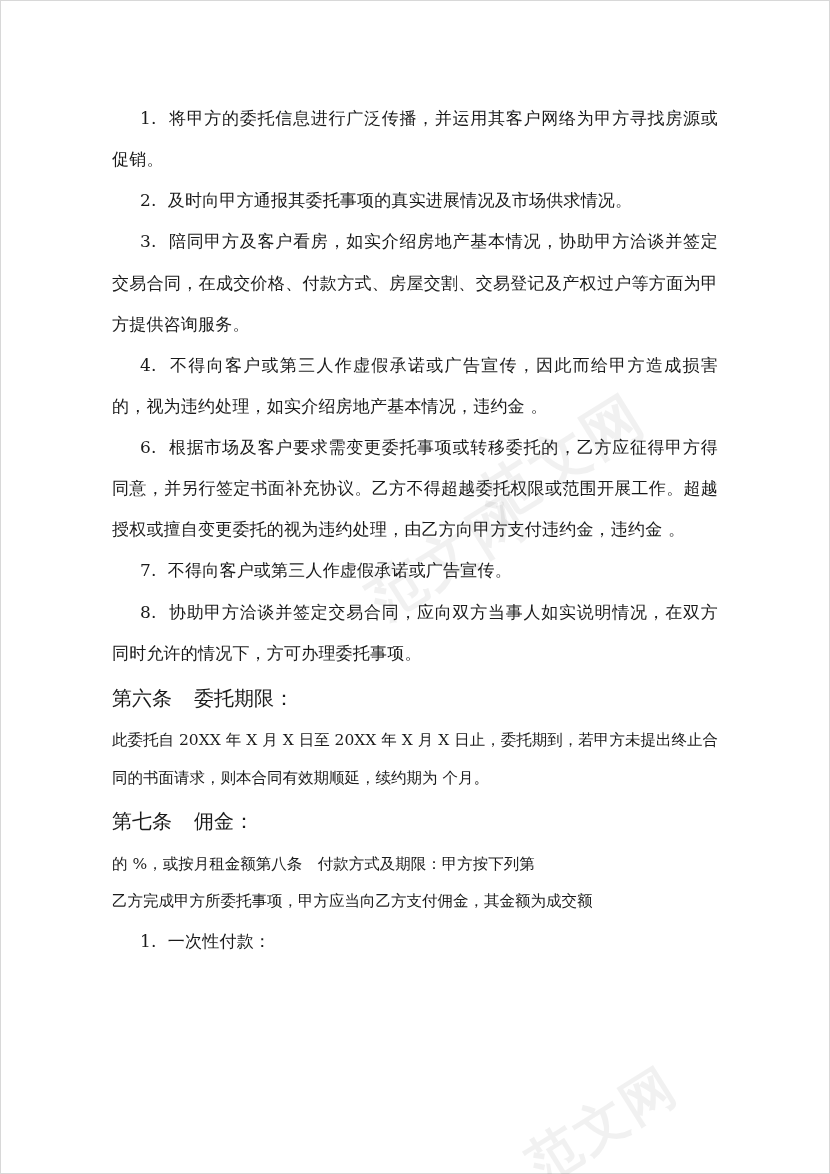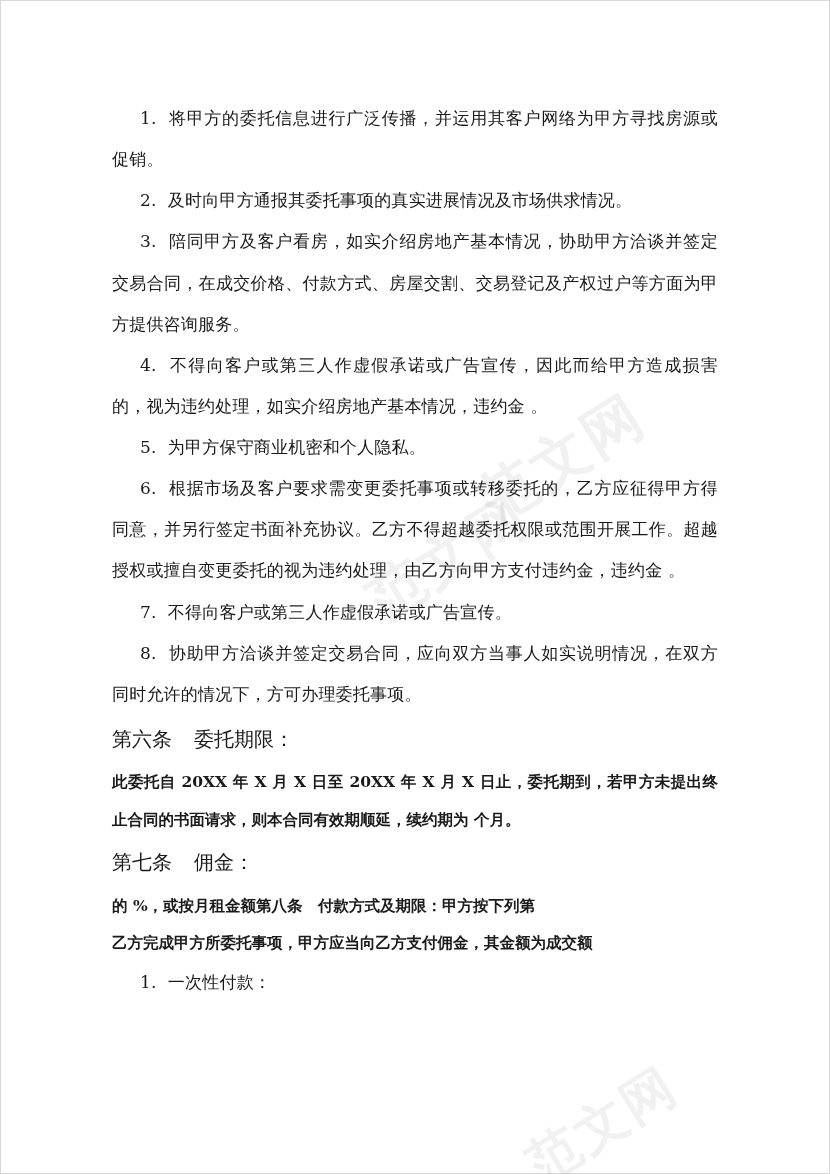--- a/index.html
+++ b/index.html
@@ -118,9 +118,6 @@
       <span class="li-inner"><span class="num">4.</span>&nbsp;&nbsp;<span>不得向客户或第三人作虚假承诺或广告宣传，因此而给甲方造成损害的，视为违约处理，如实介绍房地产基本情况，违约金 。</span></span>
     </p>
 
-    <p class="para list-item">
-      <span class="li-inner"><span class="num">5.</span>&nbsp;&nbsp;<span>为甲方保守商业机密和个人隐私。</span></span>
-    </p>
 
     <p class="para list-item">
       <span class="li-inner"><span class="num">6.</span>&nbsp;&nbsp;<span>根据市场及客户要求需变更委托事项或转移委托的，乙方应征得甲方得同意，并另行签定书面补充协议。乙方不得超越委托权限或范围开展工作。超越授权或擅自变更委托的视为违约处理，由乙方向甲方支付违约金，违约金 。</span></span>

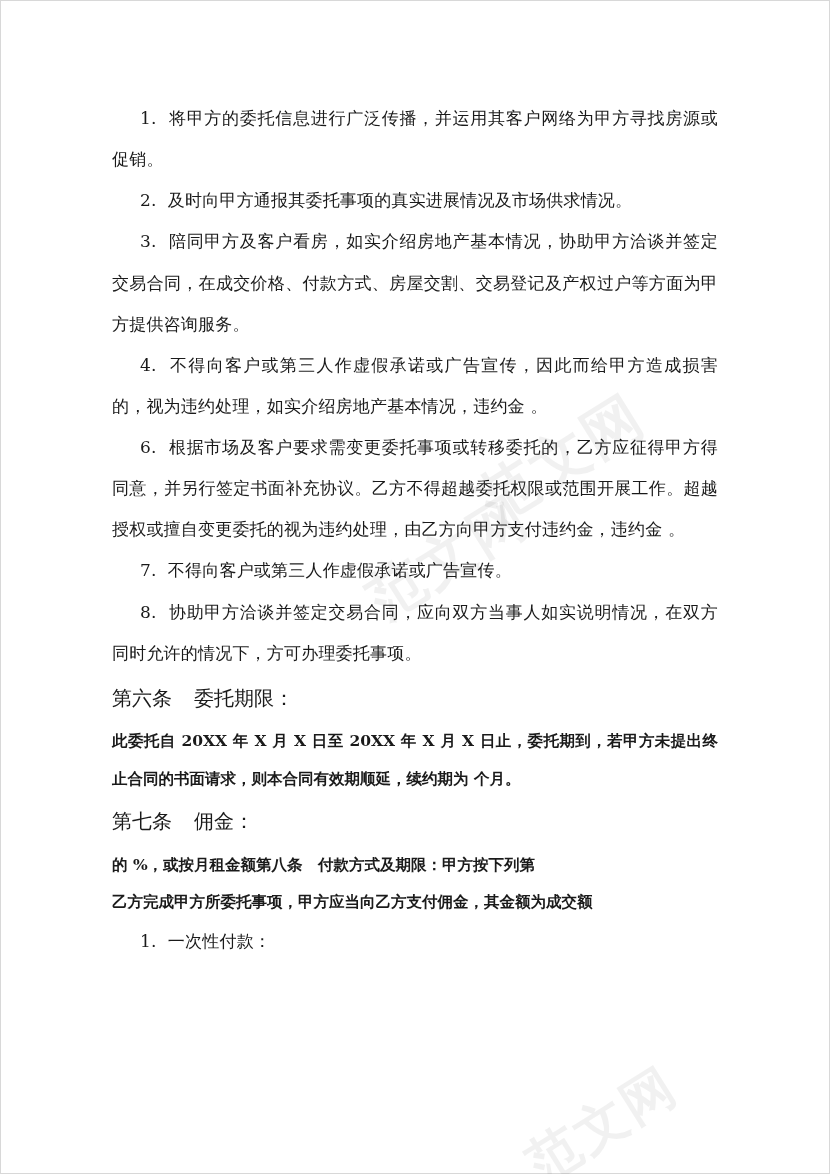--- a/index.html
+++ b/index.html
@@ -71,7 +71,6 @@
     color: #1a1a1a;
     text-align: justify;
     margin: 0;
-    font-weight: bold;
   }
   
   .watermark {

